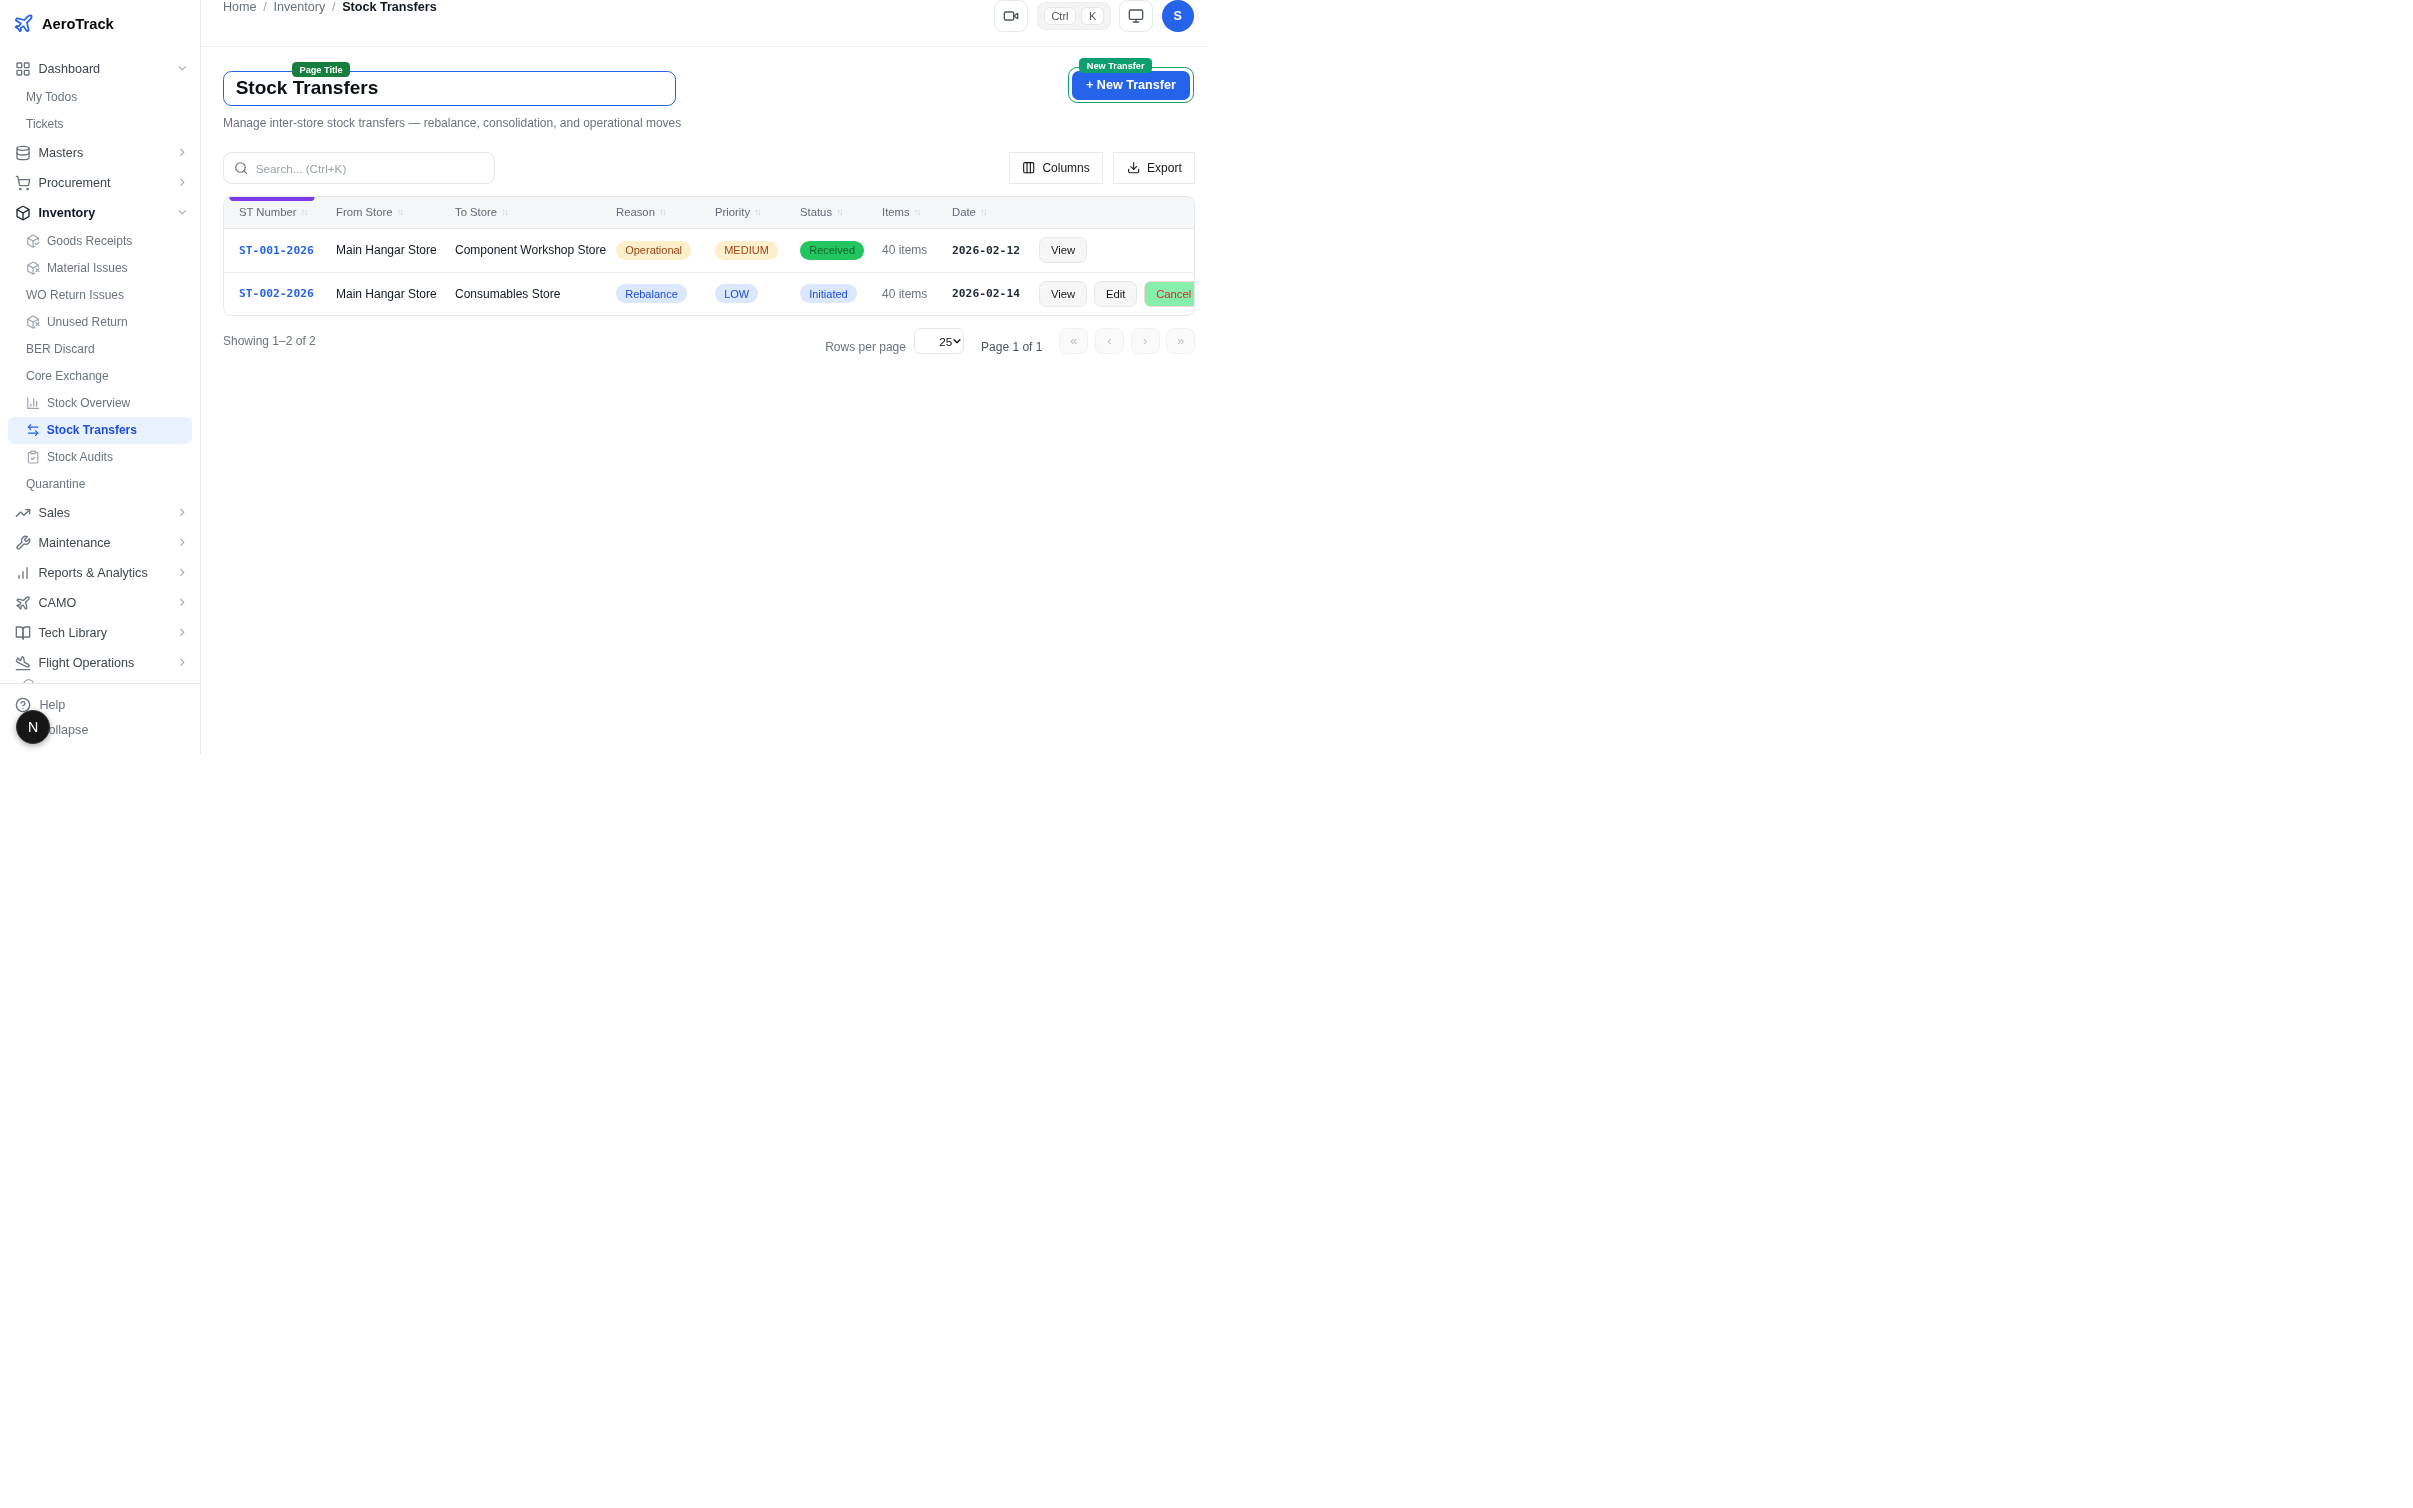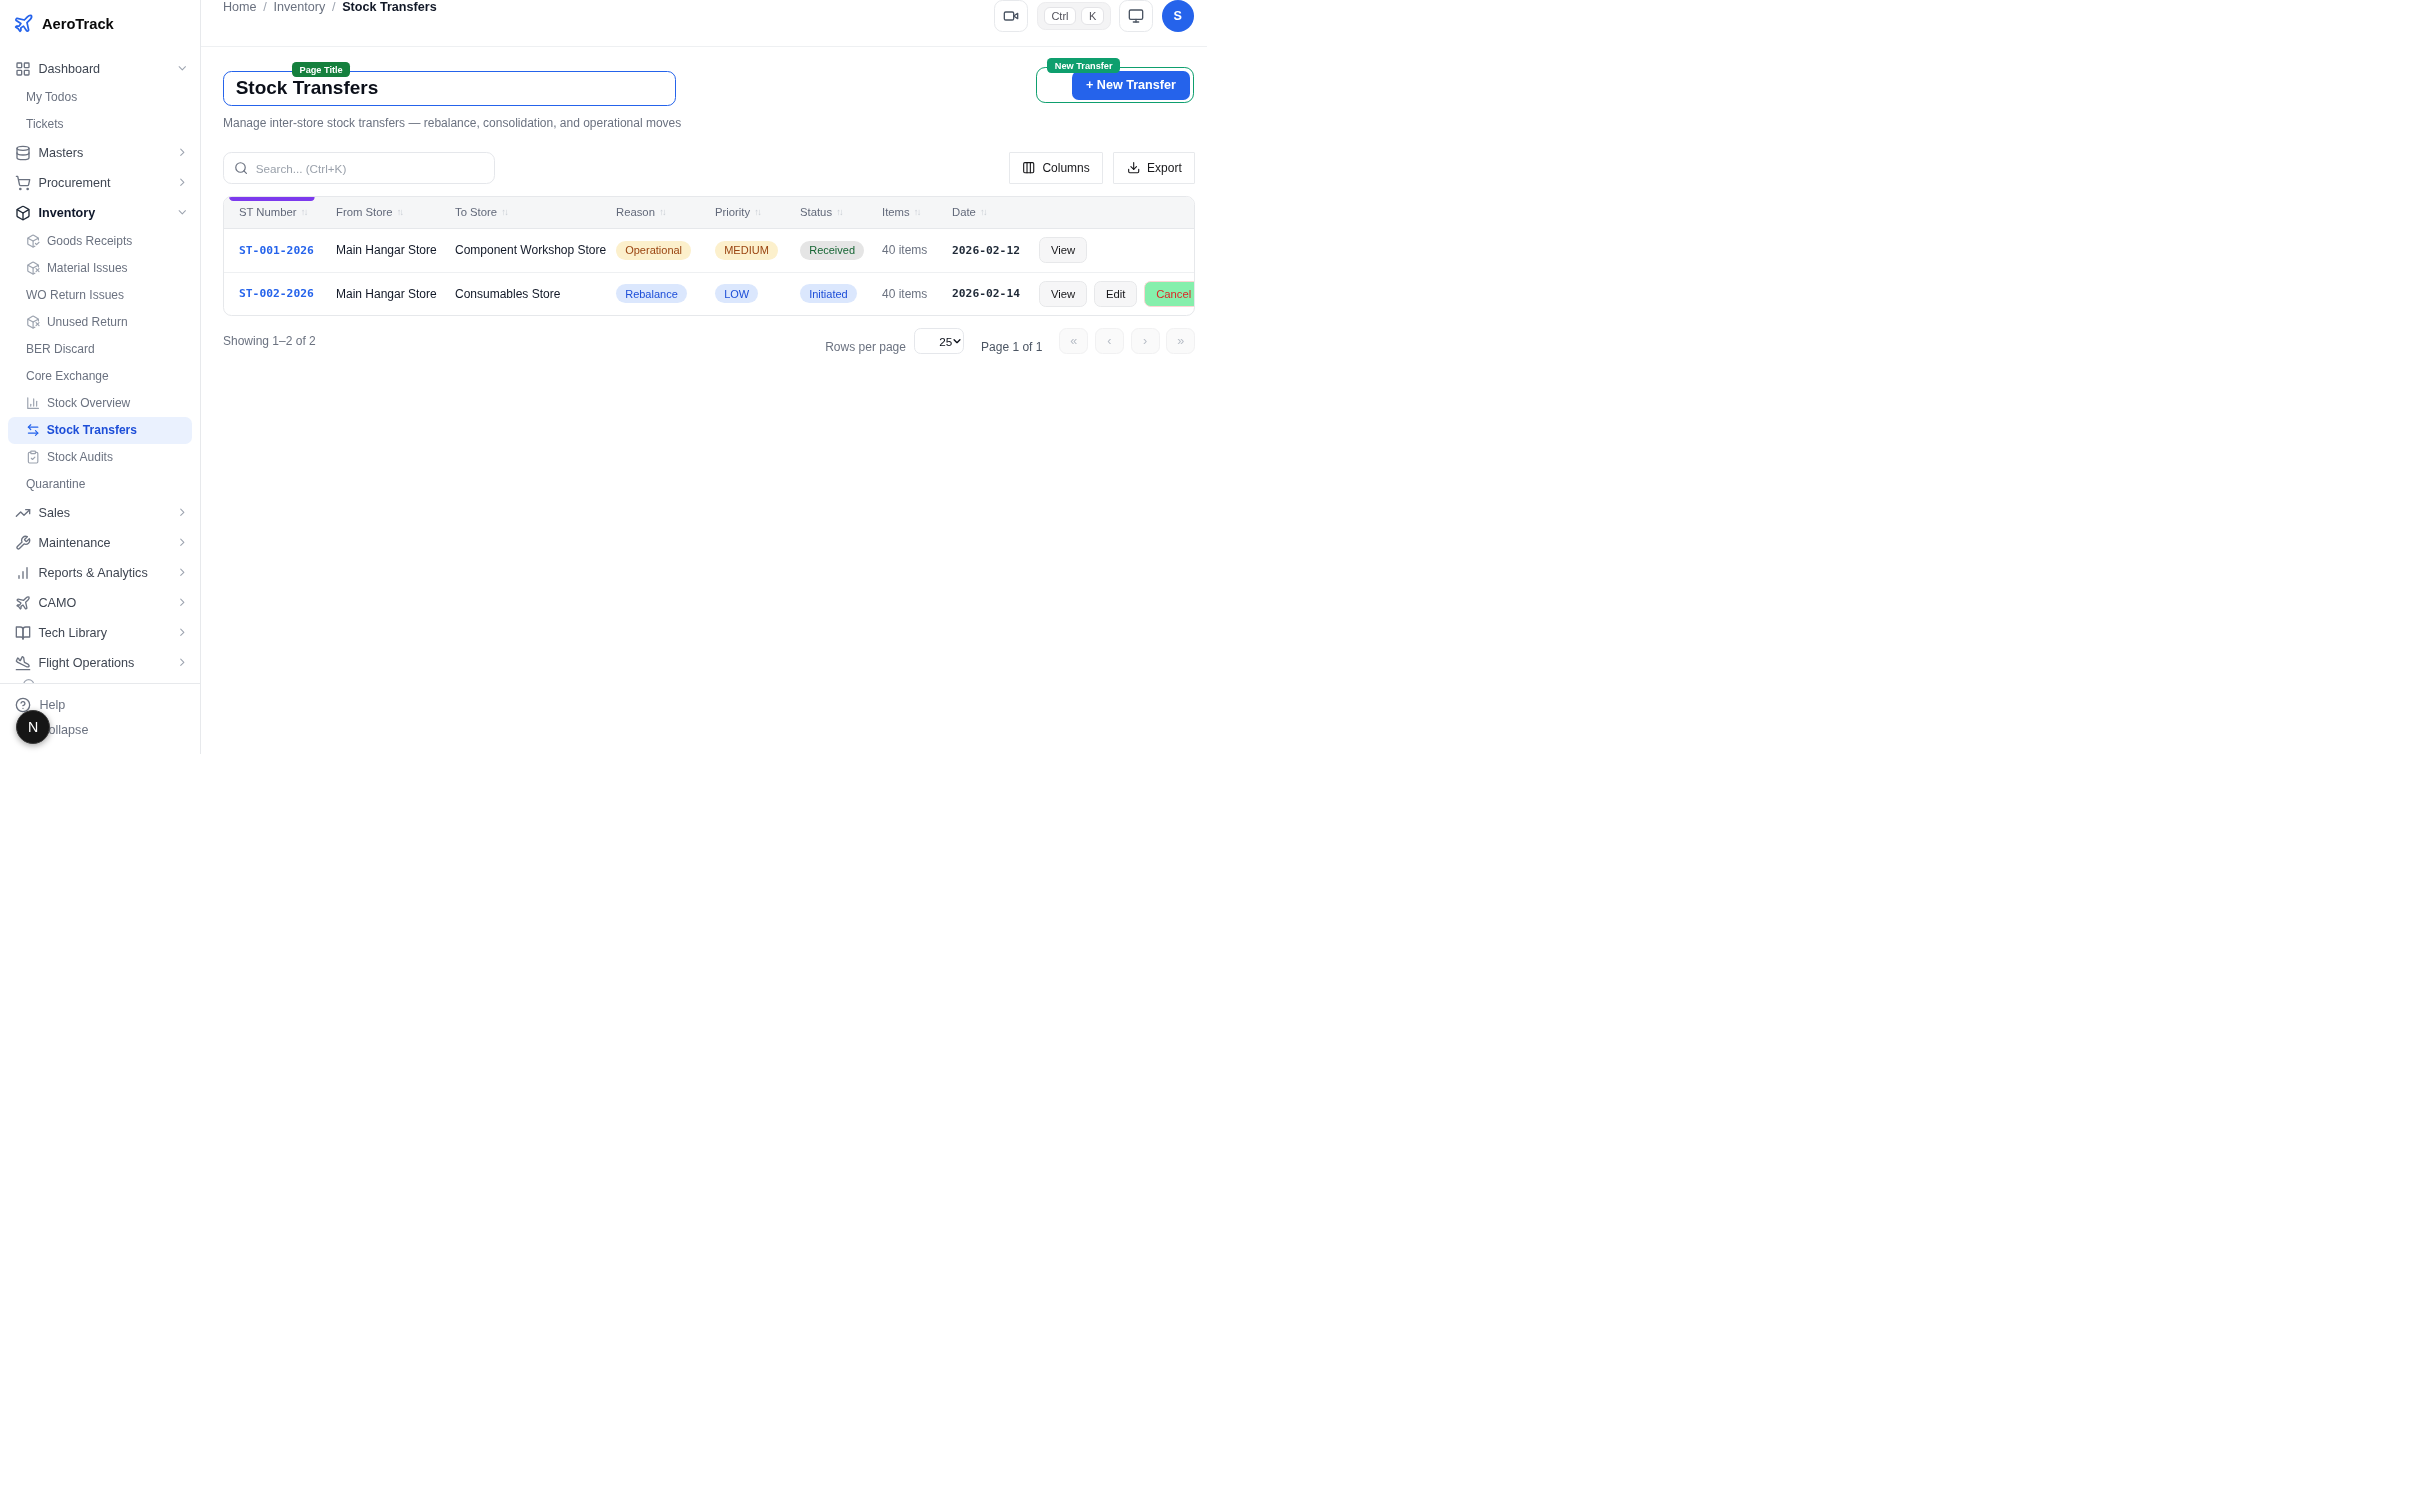--- a/index.html
+++ b/index.html
@@ -72,7 +72,7 @@
     padding:2.5px; }
   .nt-badge { top:-10px; left:10px; background:#0e9f6e; }
   .btn-primary { background:#2563eb; color:#fff; border:none; border-radius:6.7px; font-size:12.6px;
-    font-weight:700; padding:7.5px 14.2px; cursor:pointer; font-family:inherit;margin-left:32px; }
+    font-weight:700; padding:7.5px 14.2px; cursor:pointer; font-family:inherit; }
 
   
   .filters { margin-top:13.4px; display:flex; gap:11.7px; }

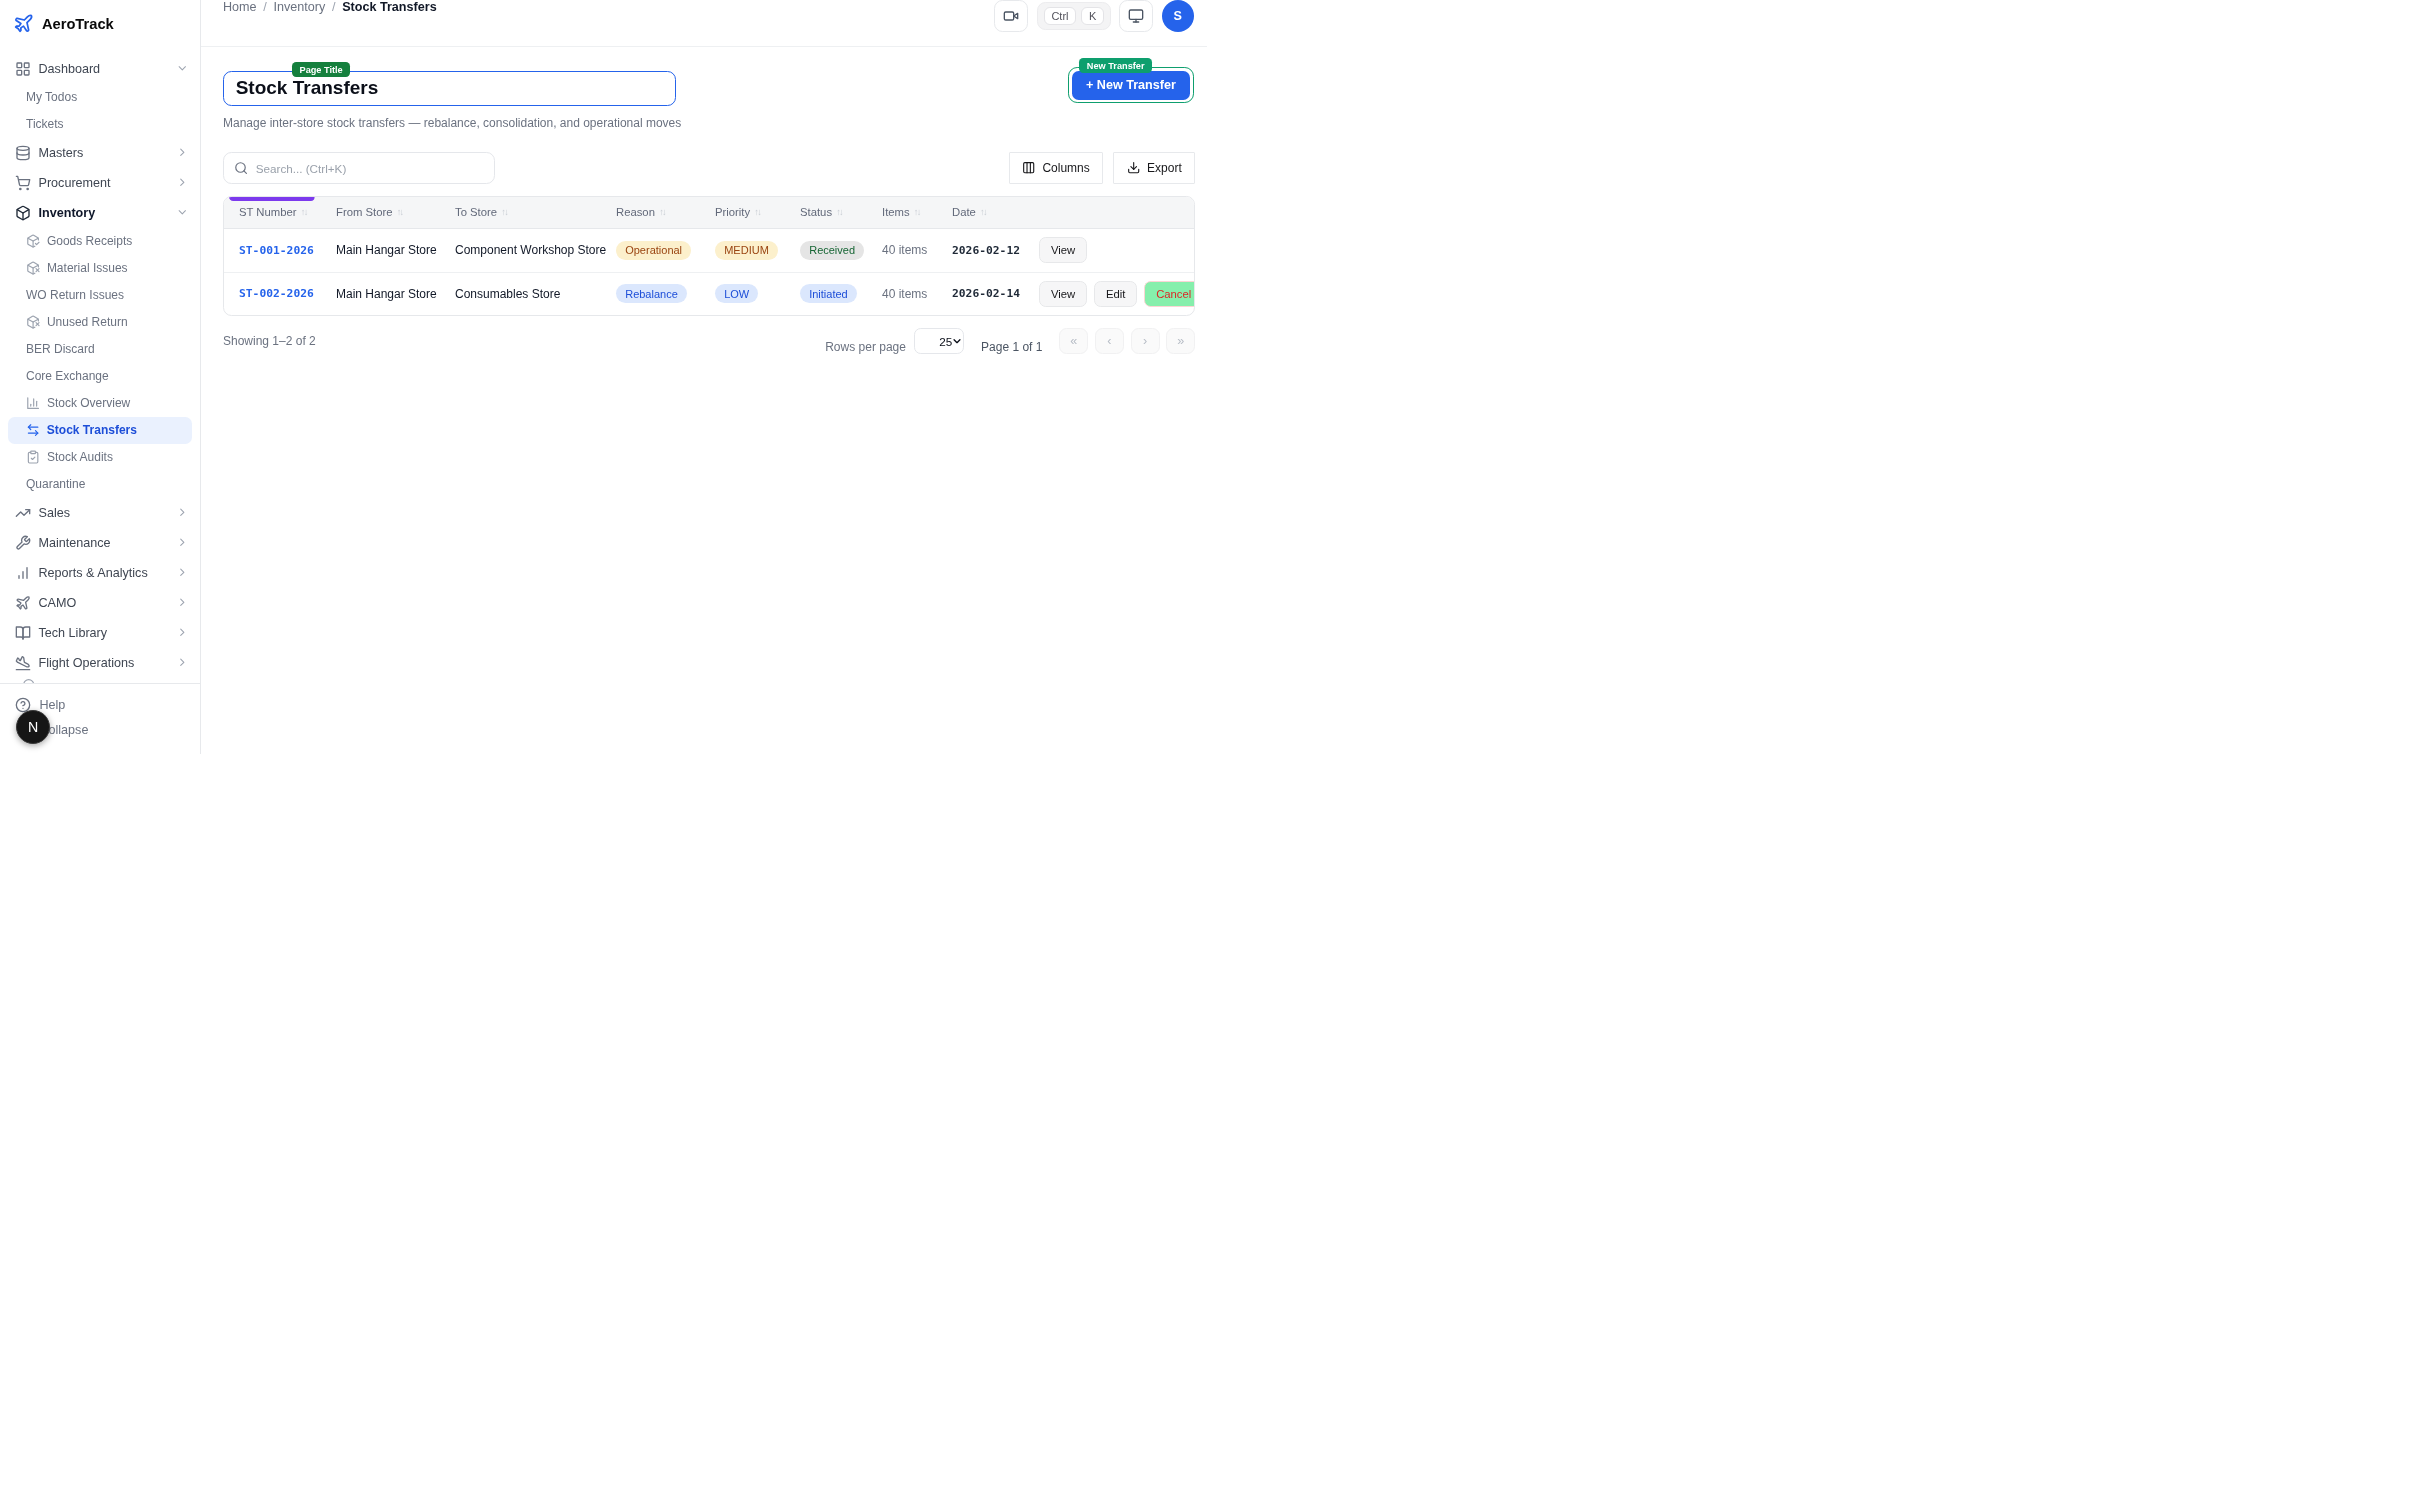--- a/index.html
+++ b/index.html
@@ -115,7 +115,7 @@
   .pill { display:inline-block; font-size:11px; font-weight:400; padding:3.4px 9.2px;
     border-radius:837px; }
   .pill-yellow { background:#fcf0cc; color:#9a4512; }
-  .pill-green  { background:#e5e5e5; color:#166534; }
+  .pill-green  { background:#22c55e; color:#166534; }
   .pill-blue   { background:#dbe7fd; color:#1d4ed8; }
   .actions { display:flex; gap:6.7px; }
   .btn-sm { height:26px; padding:0 11px; border-radius:6.7px; border:0.8px solid #e7e8ea;

